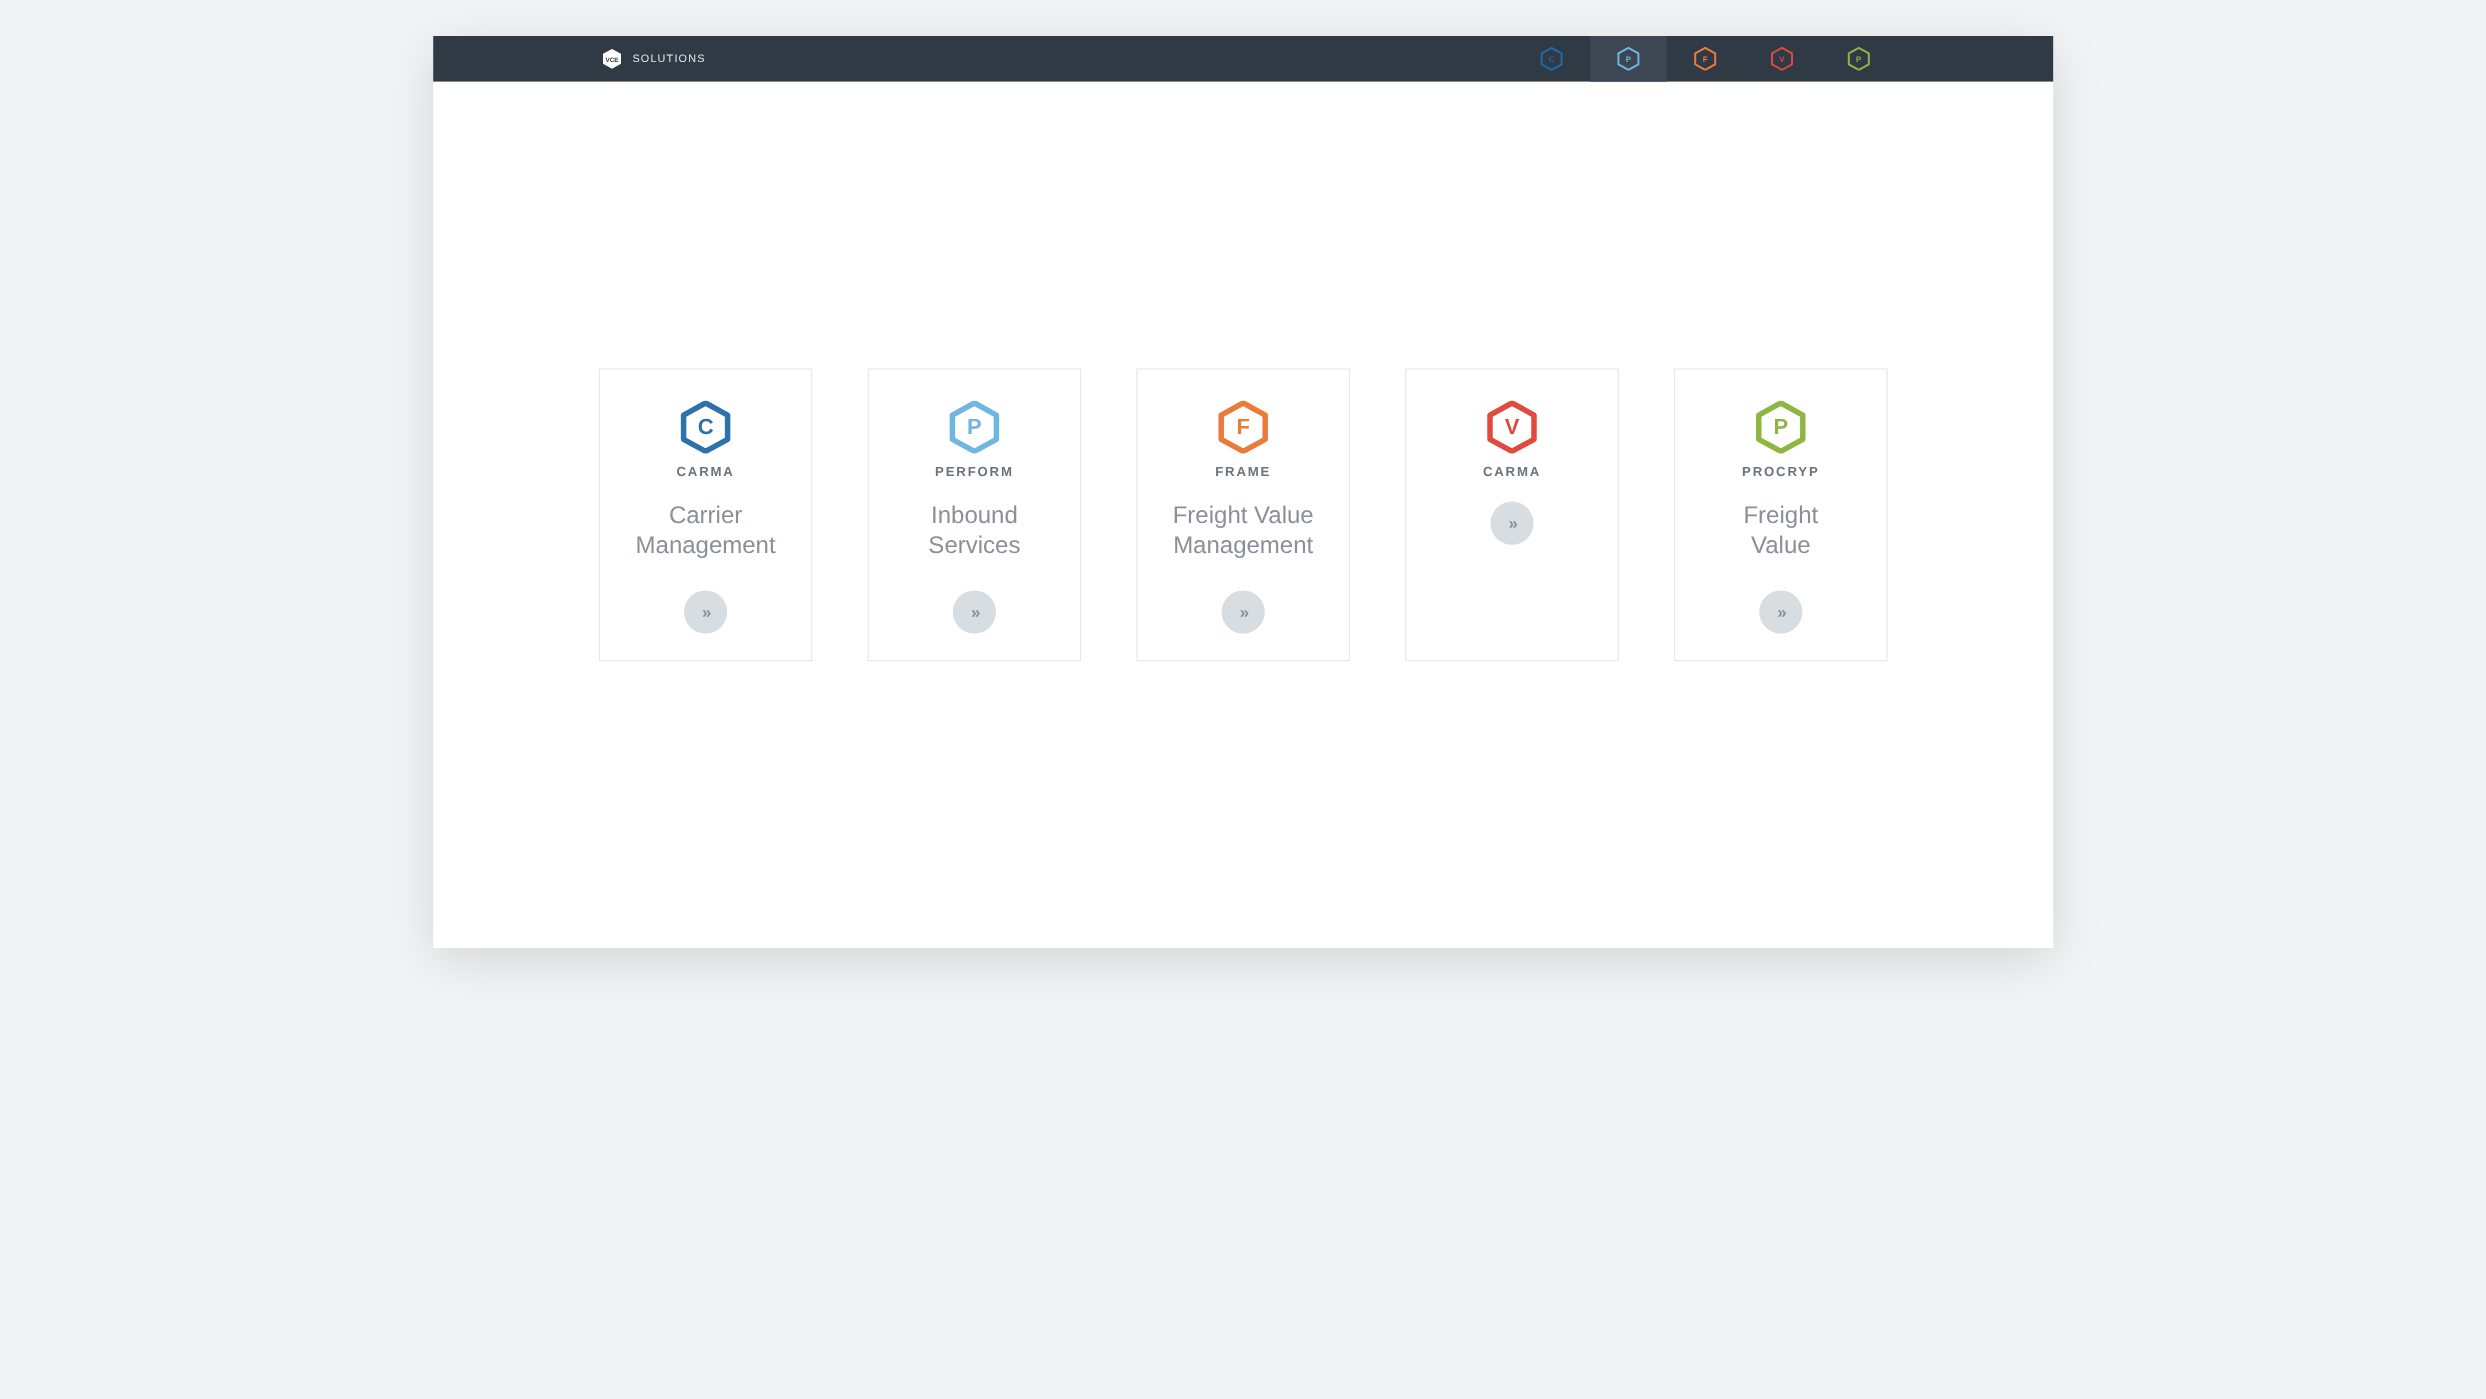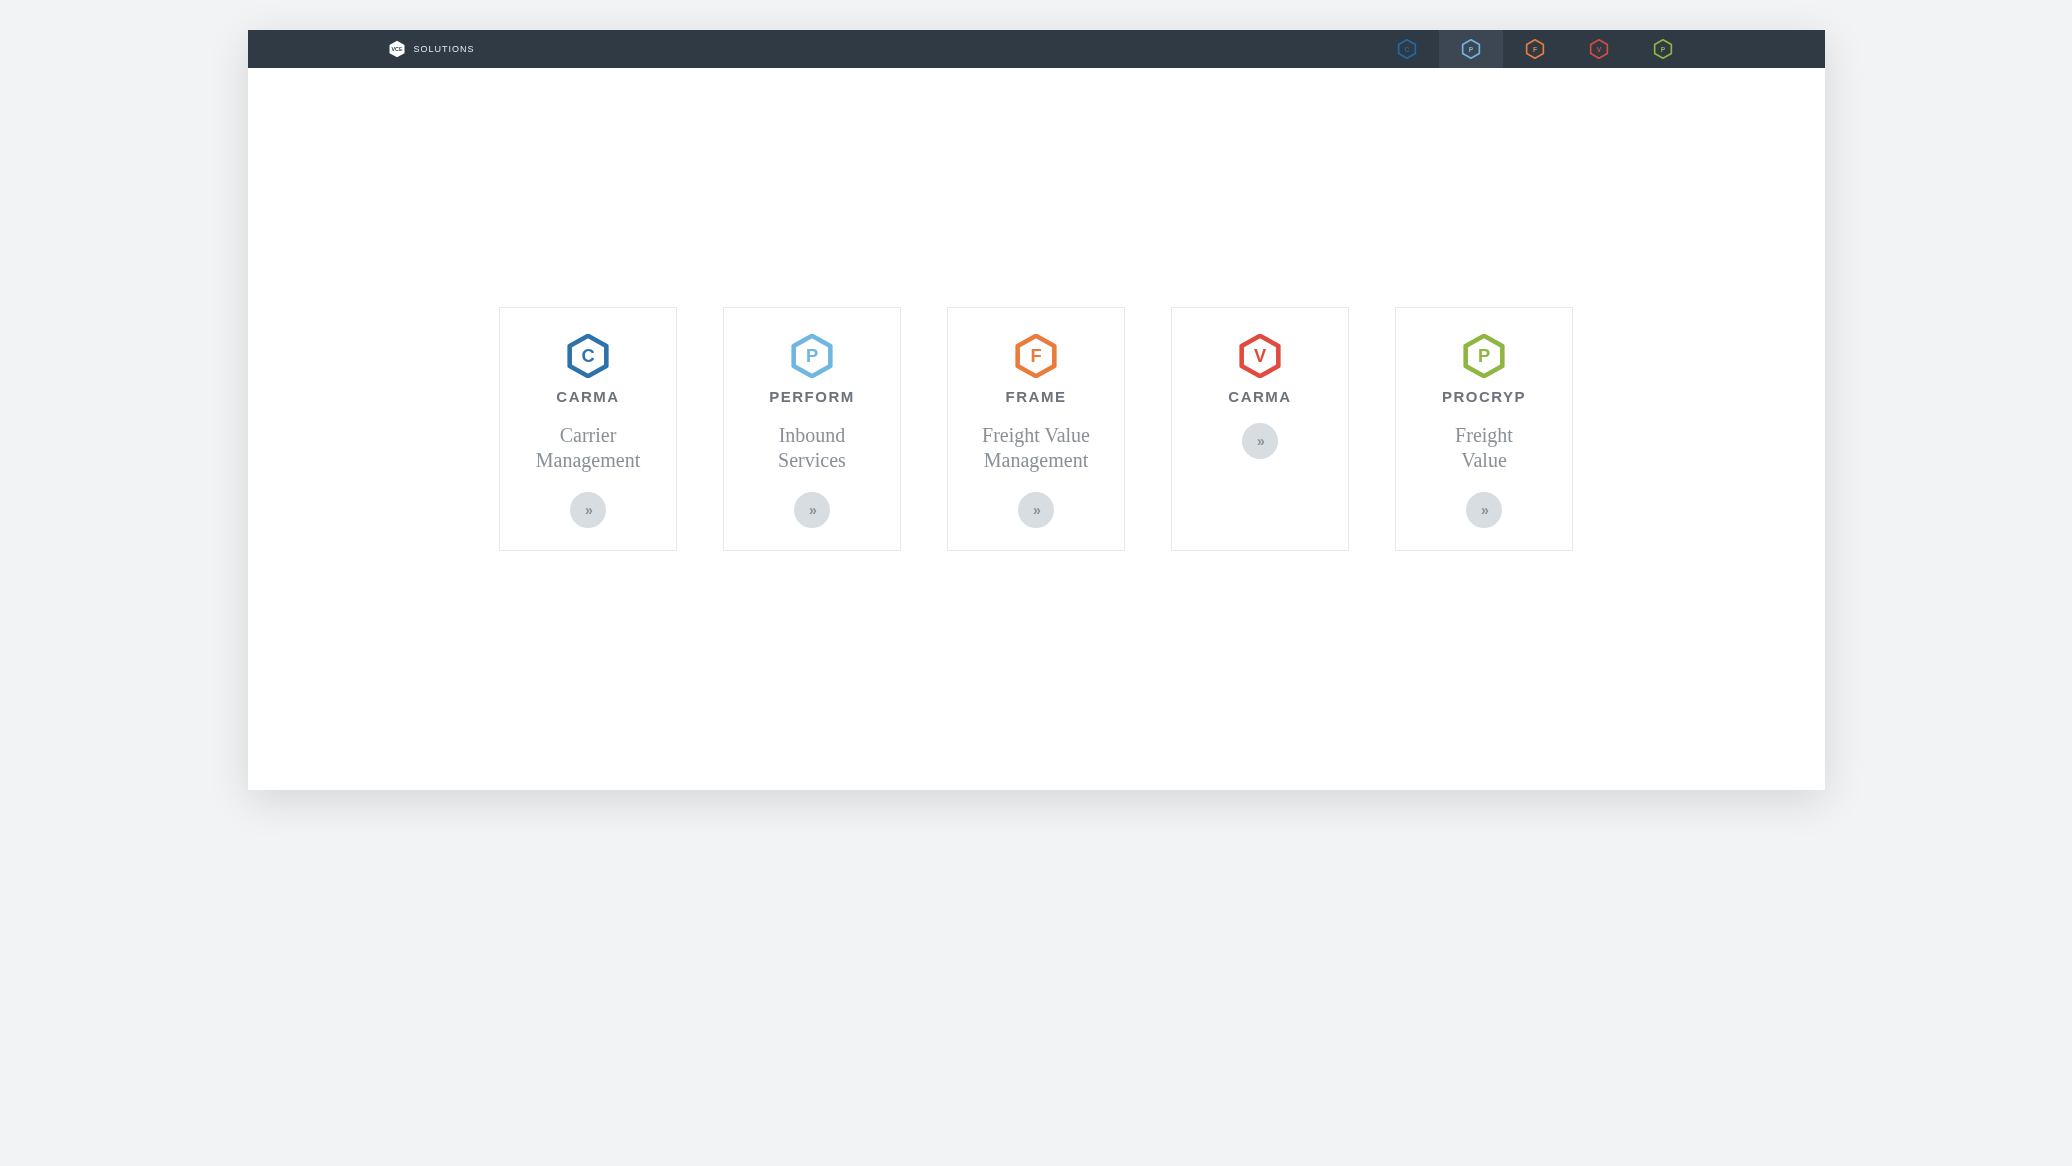--- a/index.html
+++ b/index.html
@@ -17,7 +17,7 @@
       padding: 30px;
     }
     .app-window {
-      width: 1577px;
+      width: 1350px;
       height: 760px;
       background: #ffffff;
       box-shadow: 0 10px 40px rgba(0,0,0,0.12);

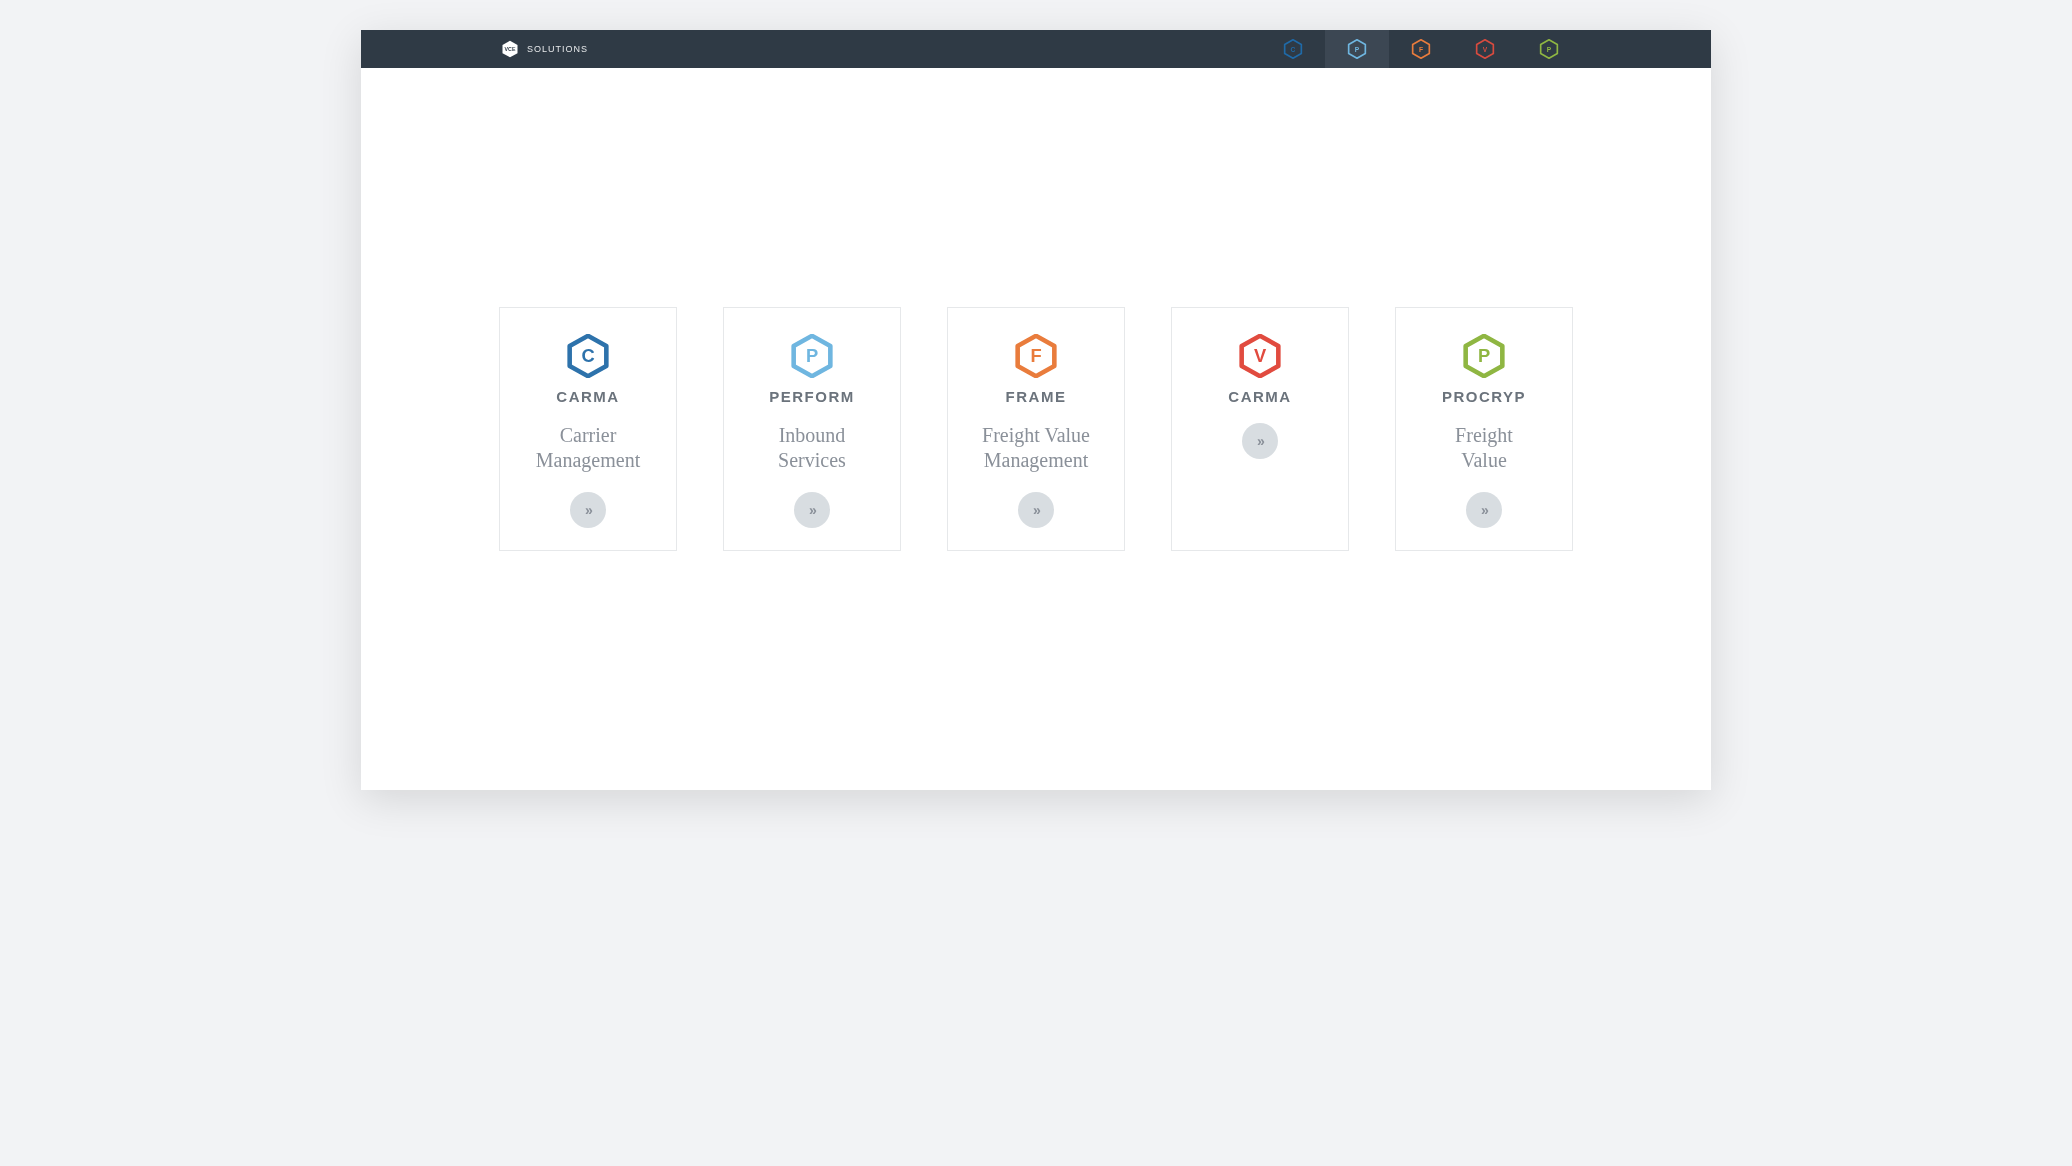--- a/index.html
+++ b/index.html
@@ -94,7 +94,7 @@
       margin-bottom: 10px;
     }
     .card-code {
-      font-size: 15px;
+      font-size: 11px;
       letter-spacing: 1.5px;
       font-weight: 700;
       color: #6b737c;

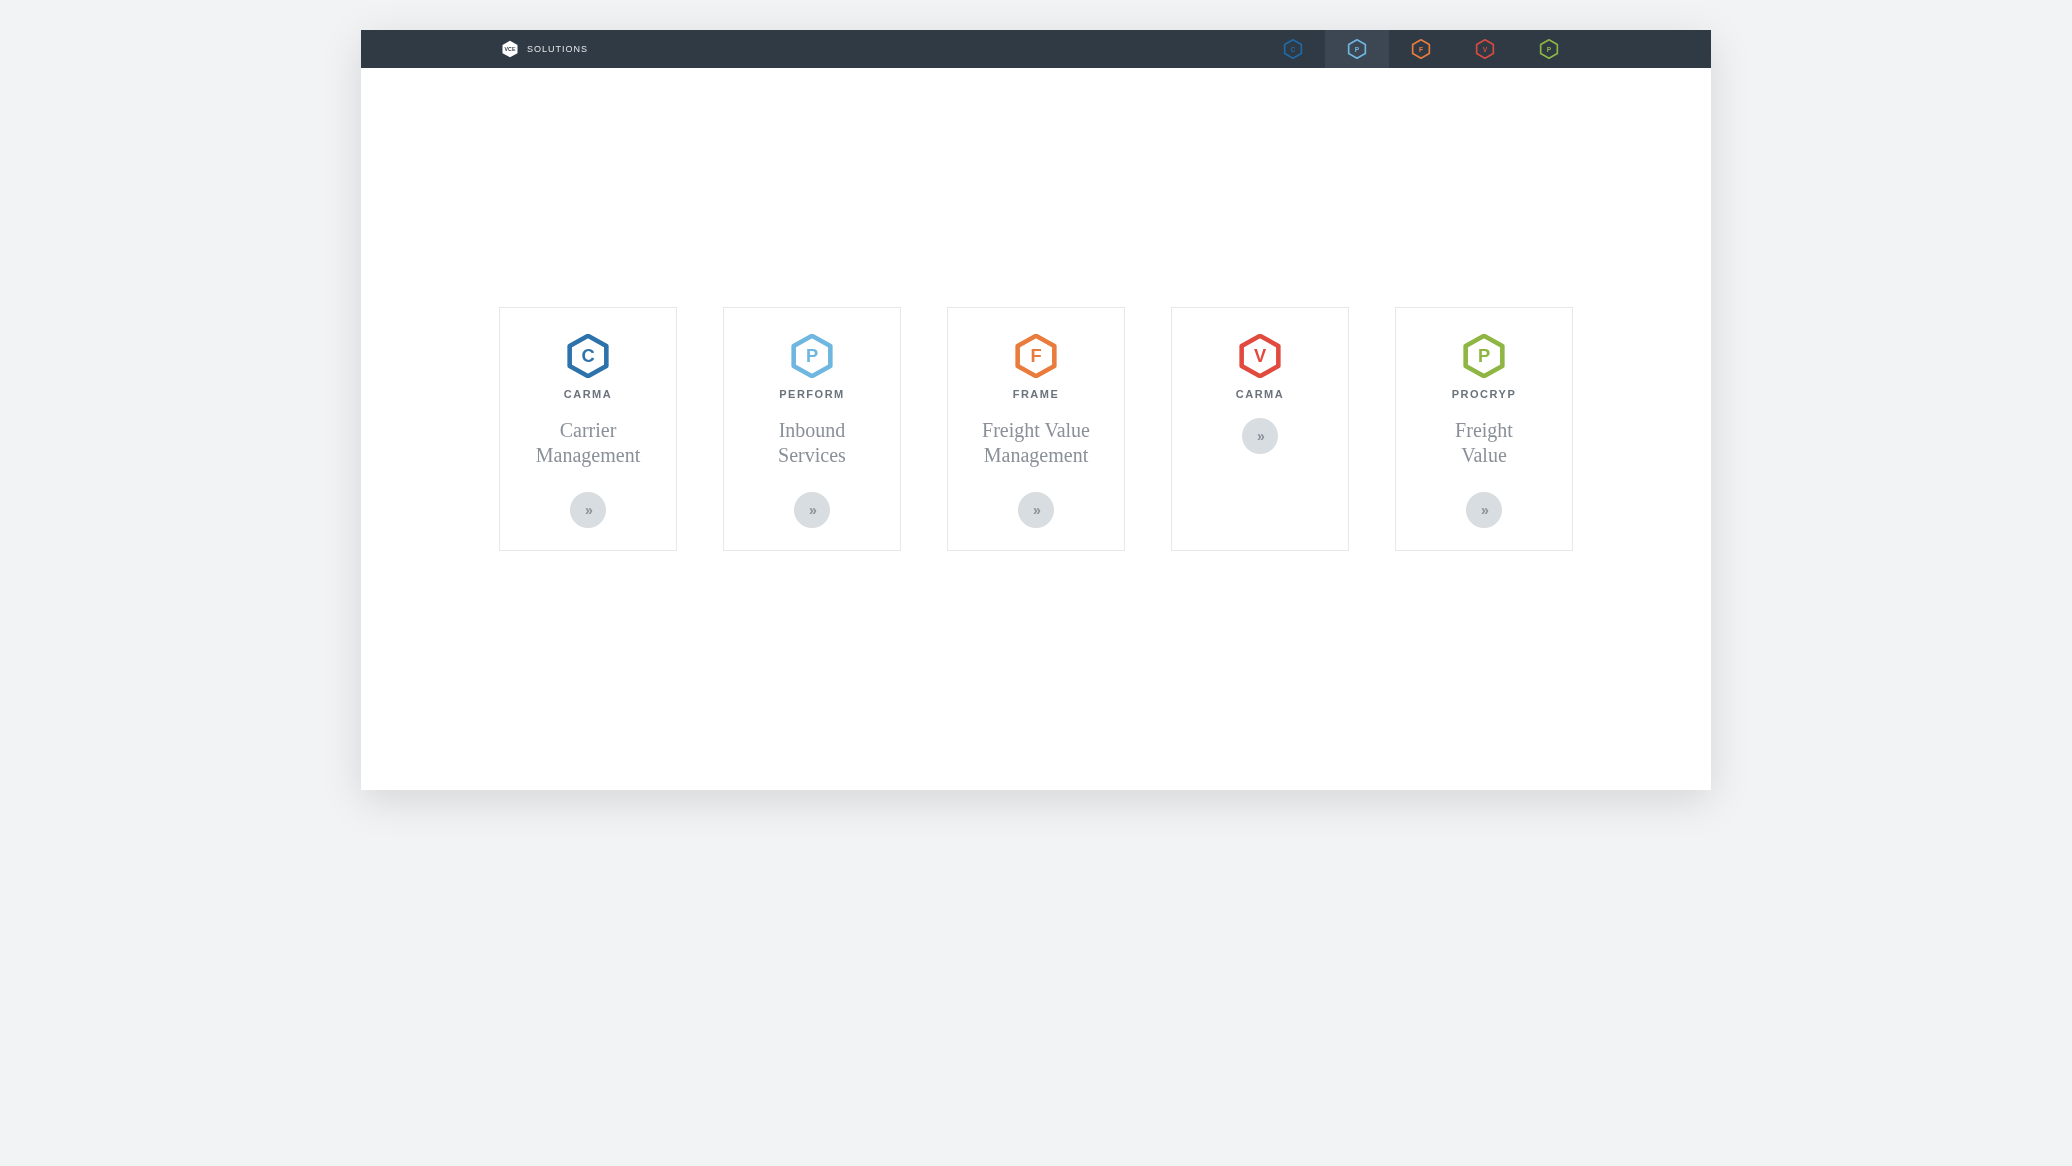--- a/index.html
+++ b/index.html
@@ -107,7 +107,6 @@
       color: #8a9099;
       text-align: center;
       flex: 1;
-      font-family: Liberation Serif, serif;
     }
     .card-btn {
       width: 36px;

